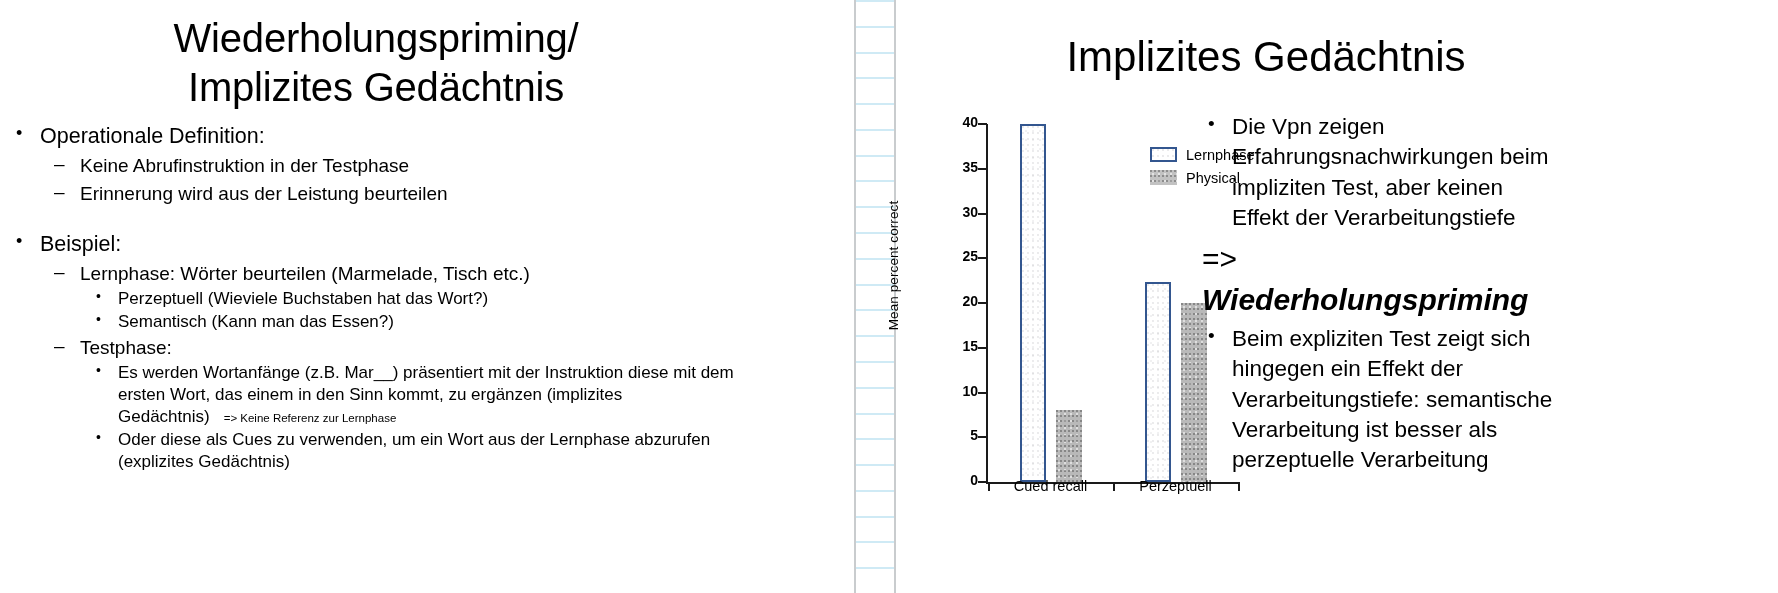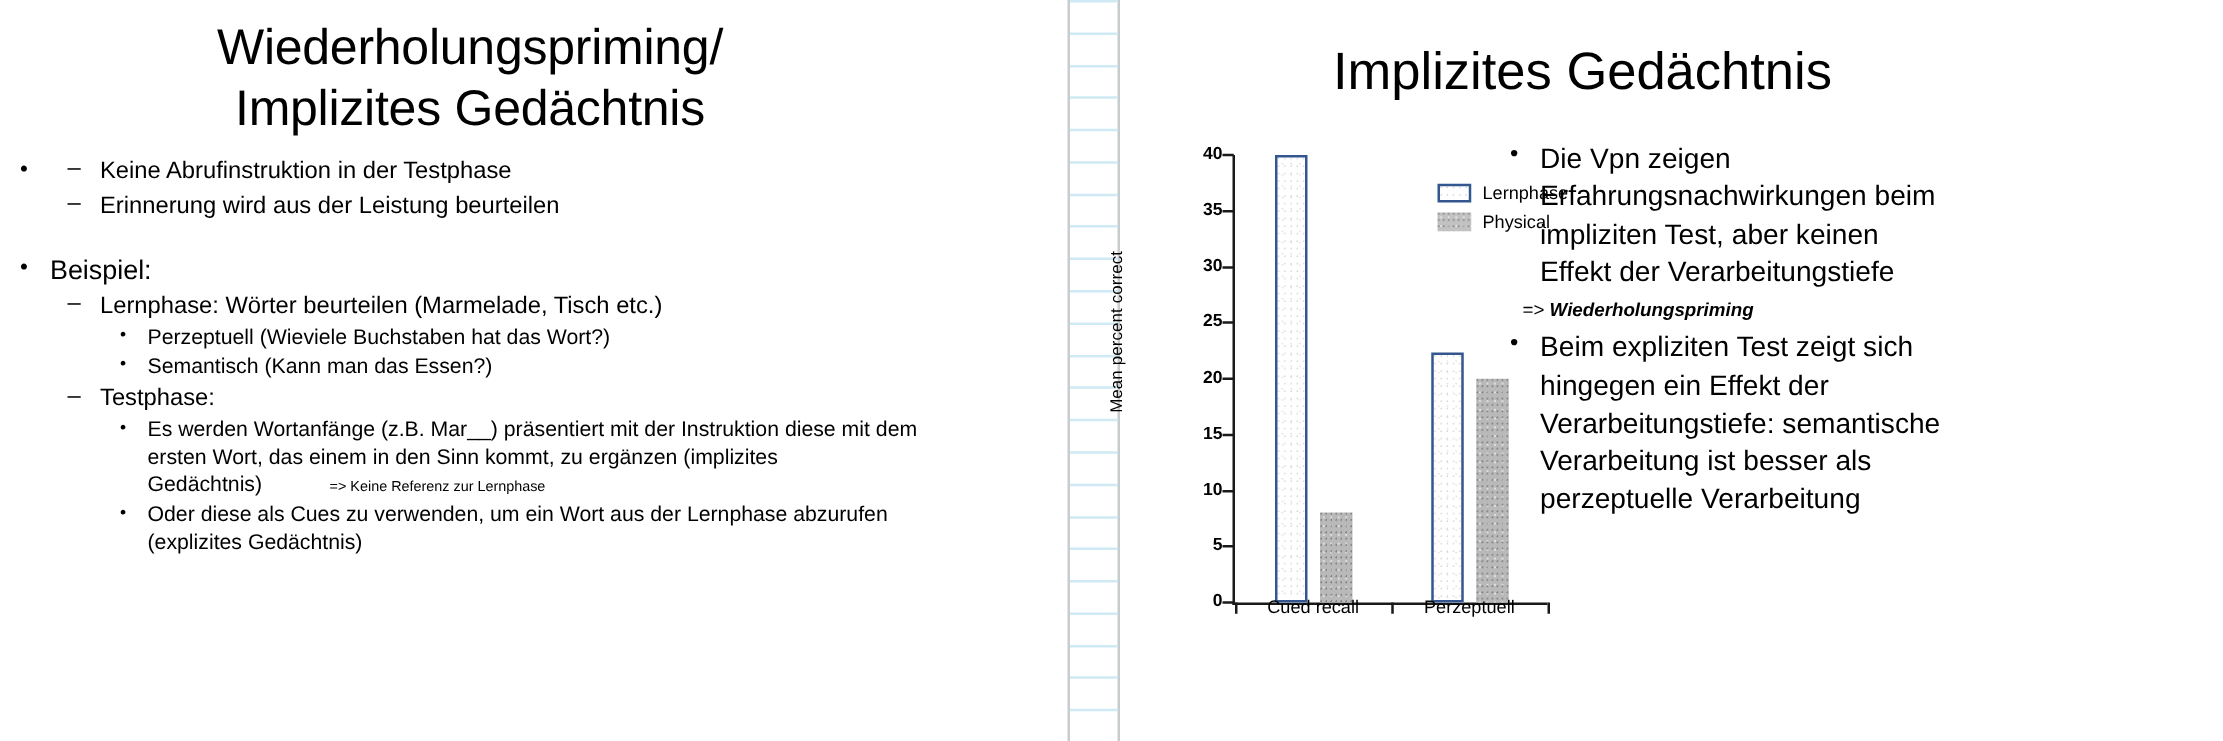--- a/index.html
+++ b/index.html
@@ -141,6 +141,7 @@
 
         <li class="b1">
           <span class="mk">•</span>
+          <span>Operationale Definition:</span>
           <ul class="lv2">
             <li class="b2">
               <span class="mk">–</span>

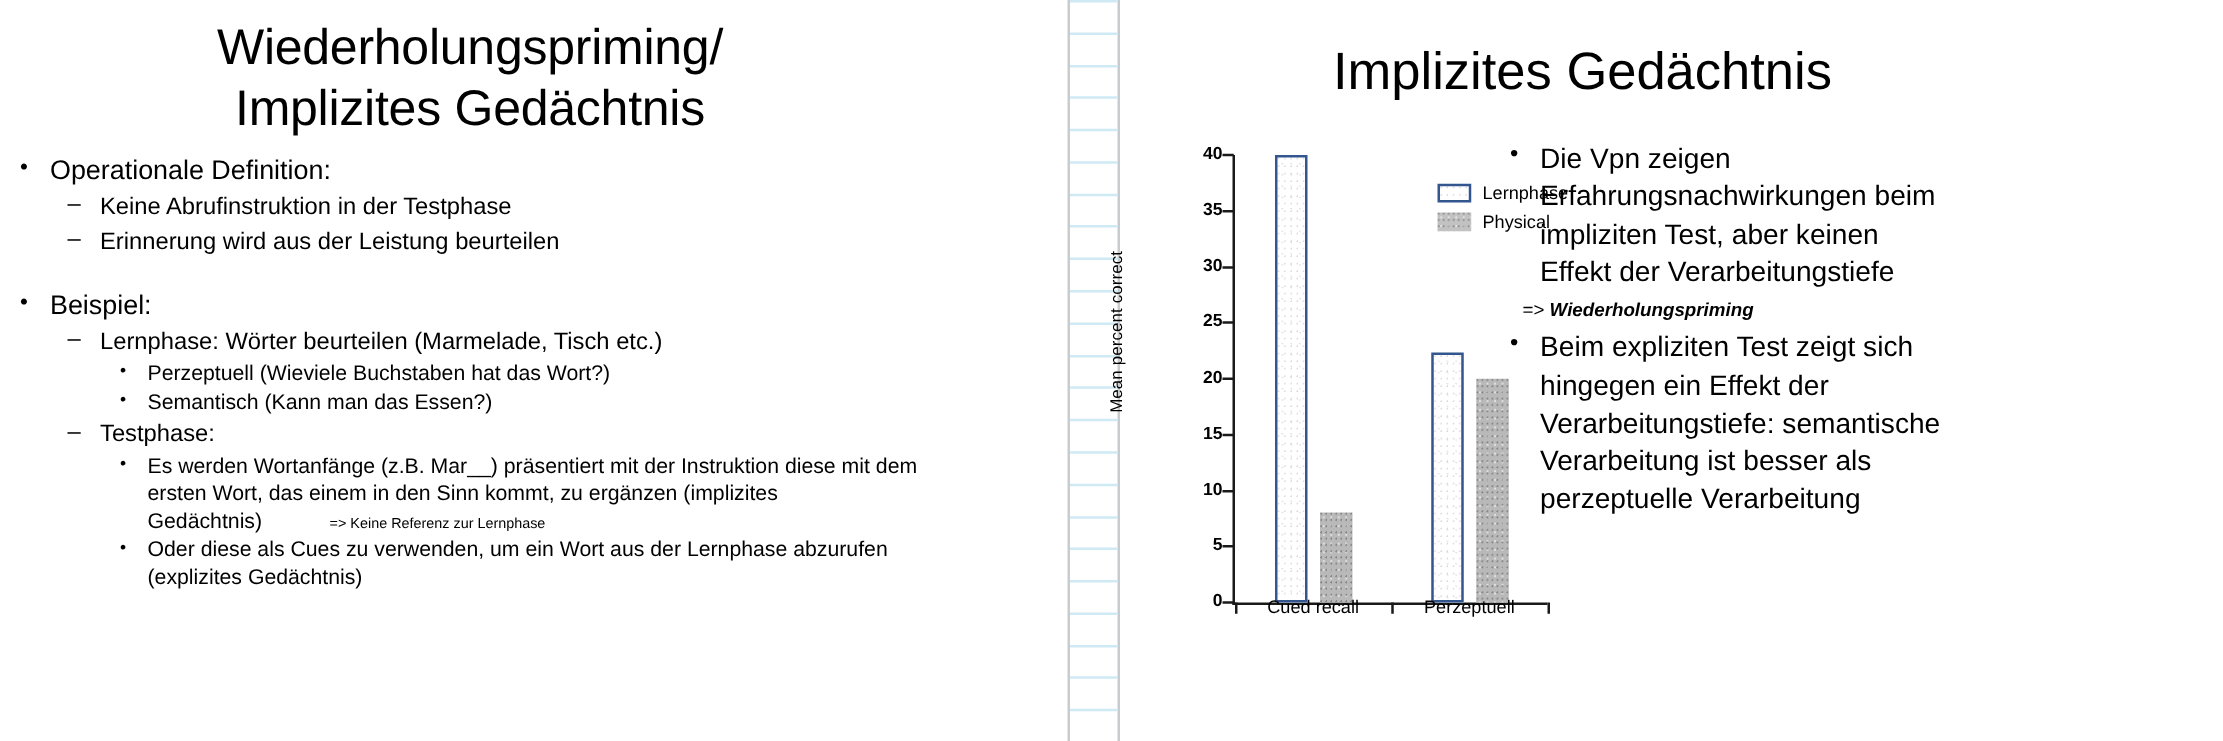--- a/index.html
+++ b/index.html
@@ -121,7 +121,7 @@
   .right-text{position:absolute;left:306px;top:112px;width:360px;}
   .rb{position:relative;font-size:22.5px;line-height:1.345;padding-left:30px;margin-bottom:2px;}
   .rb>.mk{position:absolute;left:6px;top:-1px;font-size:19px;}
-  .arrow-line{font-size:15px;line-height:1.35;font-weight:700;font-style:italic;margin:6px 0 4px 16px;}
+  .arrow-line{font-size:30px;line-height:1.35;font-weight:700;font-style:italic;margin:6px 0 4px 0;}
   .arrow-line .pfx{font-weight:400;font-style:normal;}
 </style>
 </head>

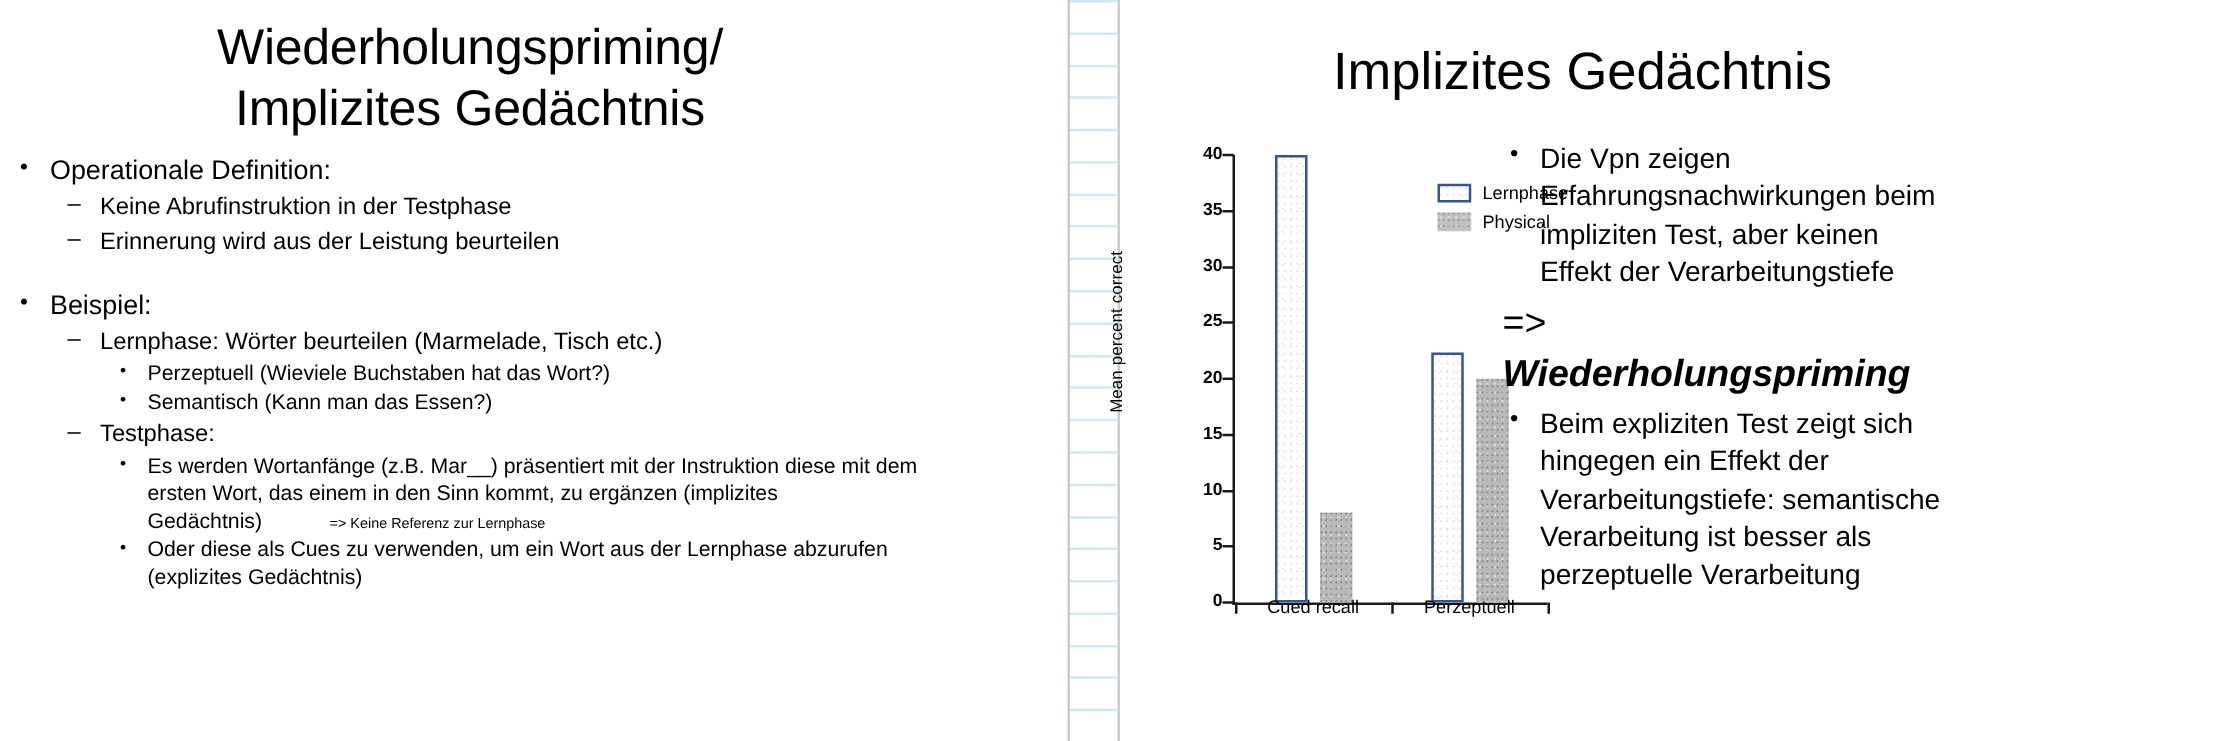--- a/index.html
+++ b/index.html
@@ -42,7 +42,7 @@
   }
   li.b3>.mk{position:absolute;left:16px;top:-1px;font-size:14px;}
   .gap{height:21px;}
-  .tiny-note{font-size:11.5px;white-space:nowrap;padding-left:14px;margin-left:40px;}
+  .tiny-note{font-size:11.5px;white-space:nowrap;padding-left:14px;}
   .inline-wrap{display:inline;}
 
   

